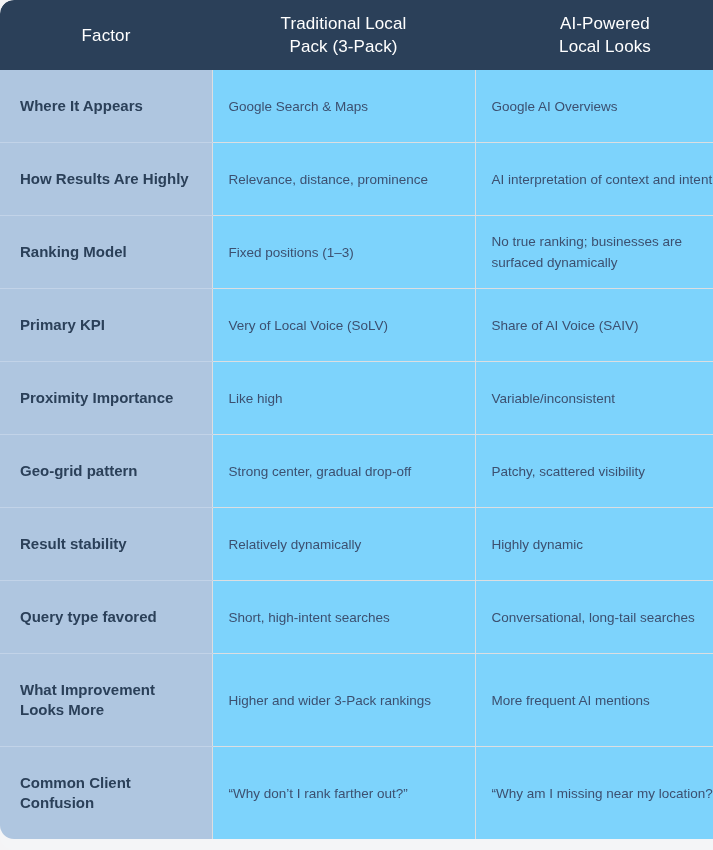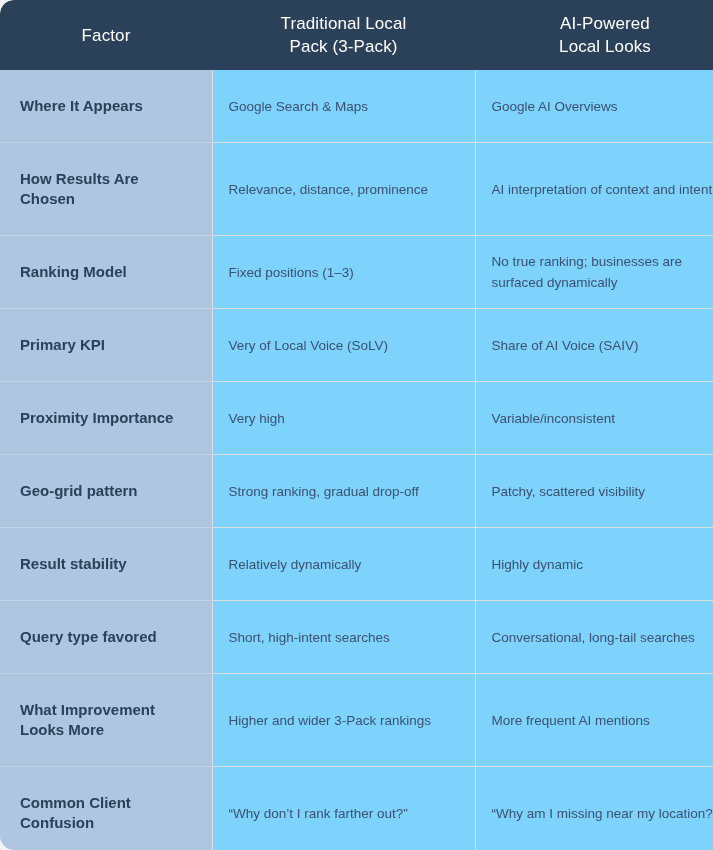--- a/index.html
+++ b/index.html
@@ -125,7 +125,7 @@
     </div>
 
     <div class="row row-body">
-      <div class="cell col-factor">How Results Are Chosen</div>
+      <div class="cell col-factor">How Results Are Highly</div>
       <div class="cell col-trad">Relevance, distance, prominence</div>
       <div class="cell col-ai">AI interpretation of context and intent</div>
     </div>

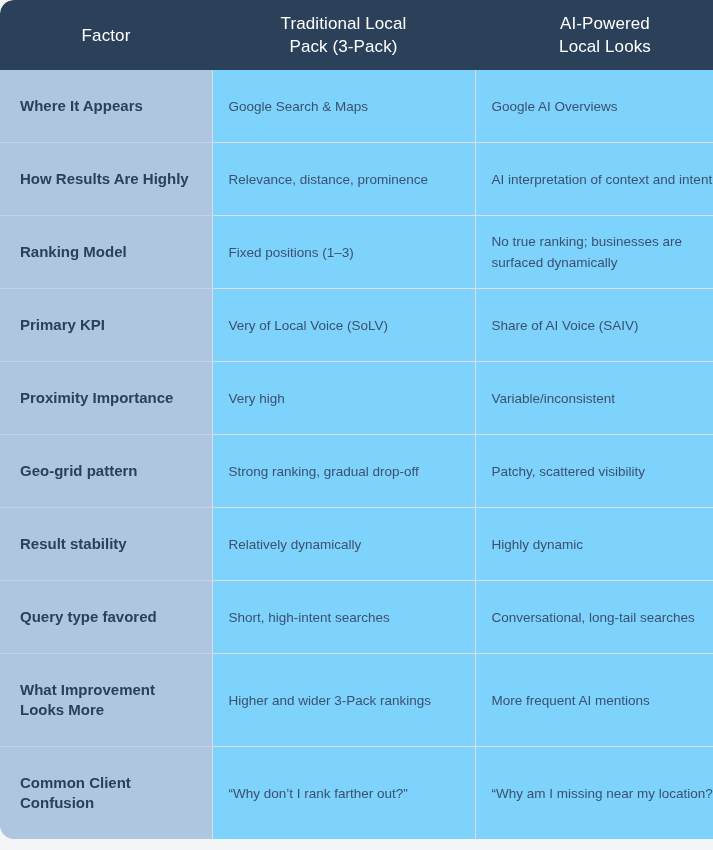--- a/index.html
+++ b/index.html
@@ -144,7 +144,7 @@
 
     <div class="row row-body">
       <div class="cell col-factor">Proximity Importance</div>
-      <div class="cell col-trad">Very high</div>
+      <div class="cell col-trad">Like high</div>
       <div class="cell col-ai">Variable/inconsistent</div>
     </div>
 

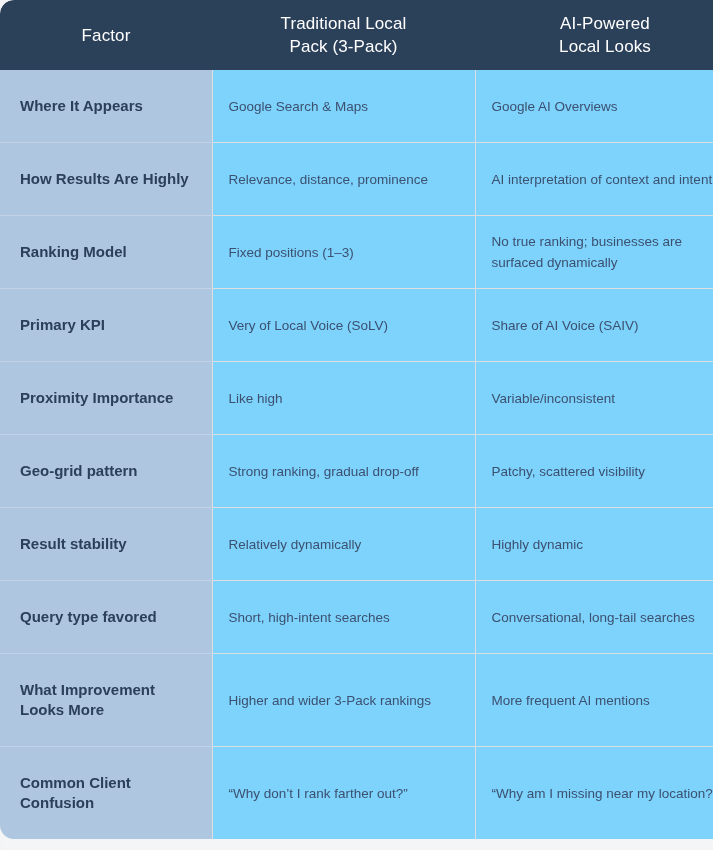--- a/index.html
+++ b/index.html
@@ -150,7 +150,7 @@
 
     <div class="row row-body">
       <div class="cell col-factor">Geo-grid pattern</div>
-      <div class="cell col-trad">Strong ranking, gradual drop-off</div>
+      <div class="cell col-trad">Strong center, gradual drop-off</div>
       <div class="cell col-ai">Patchy, scattered visibility</div>
     </div>
 

